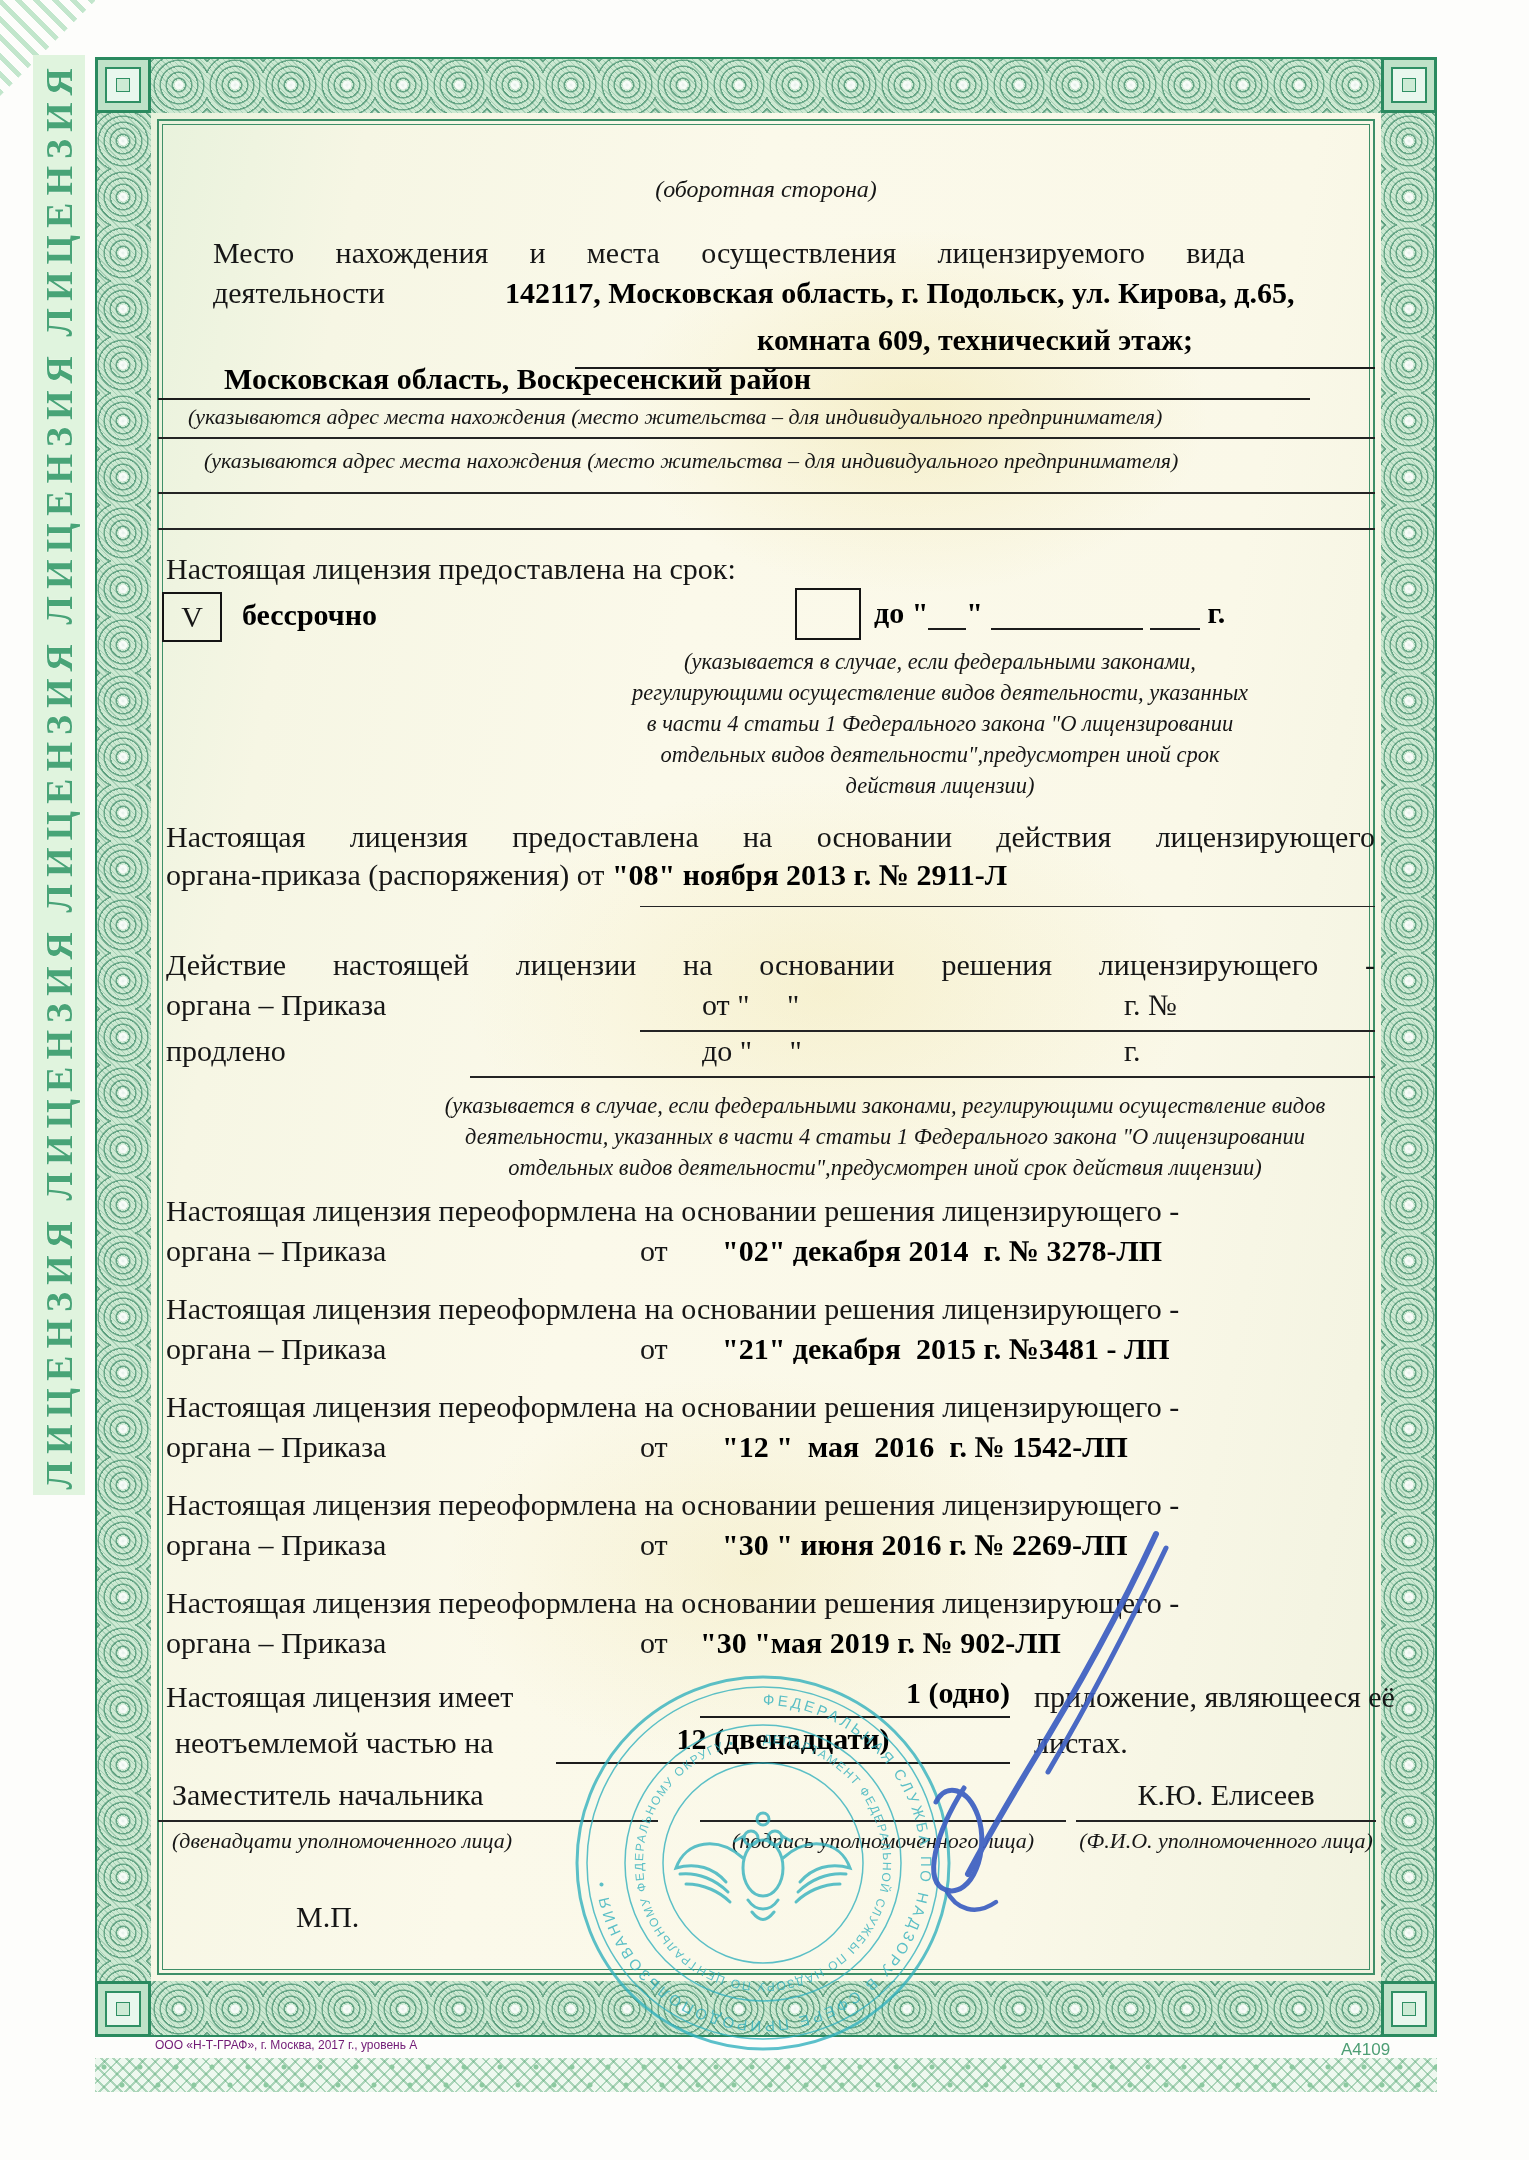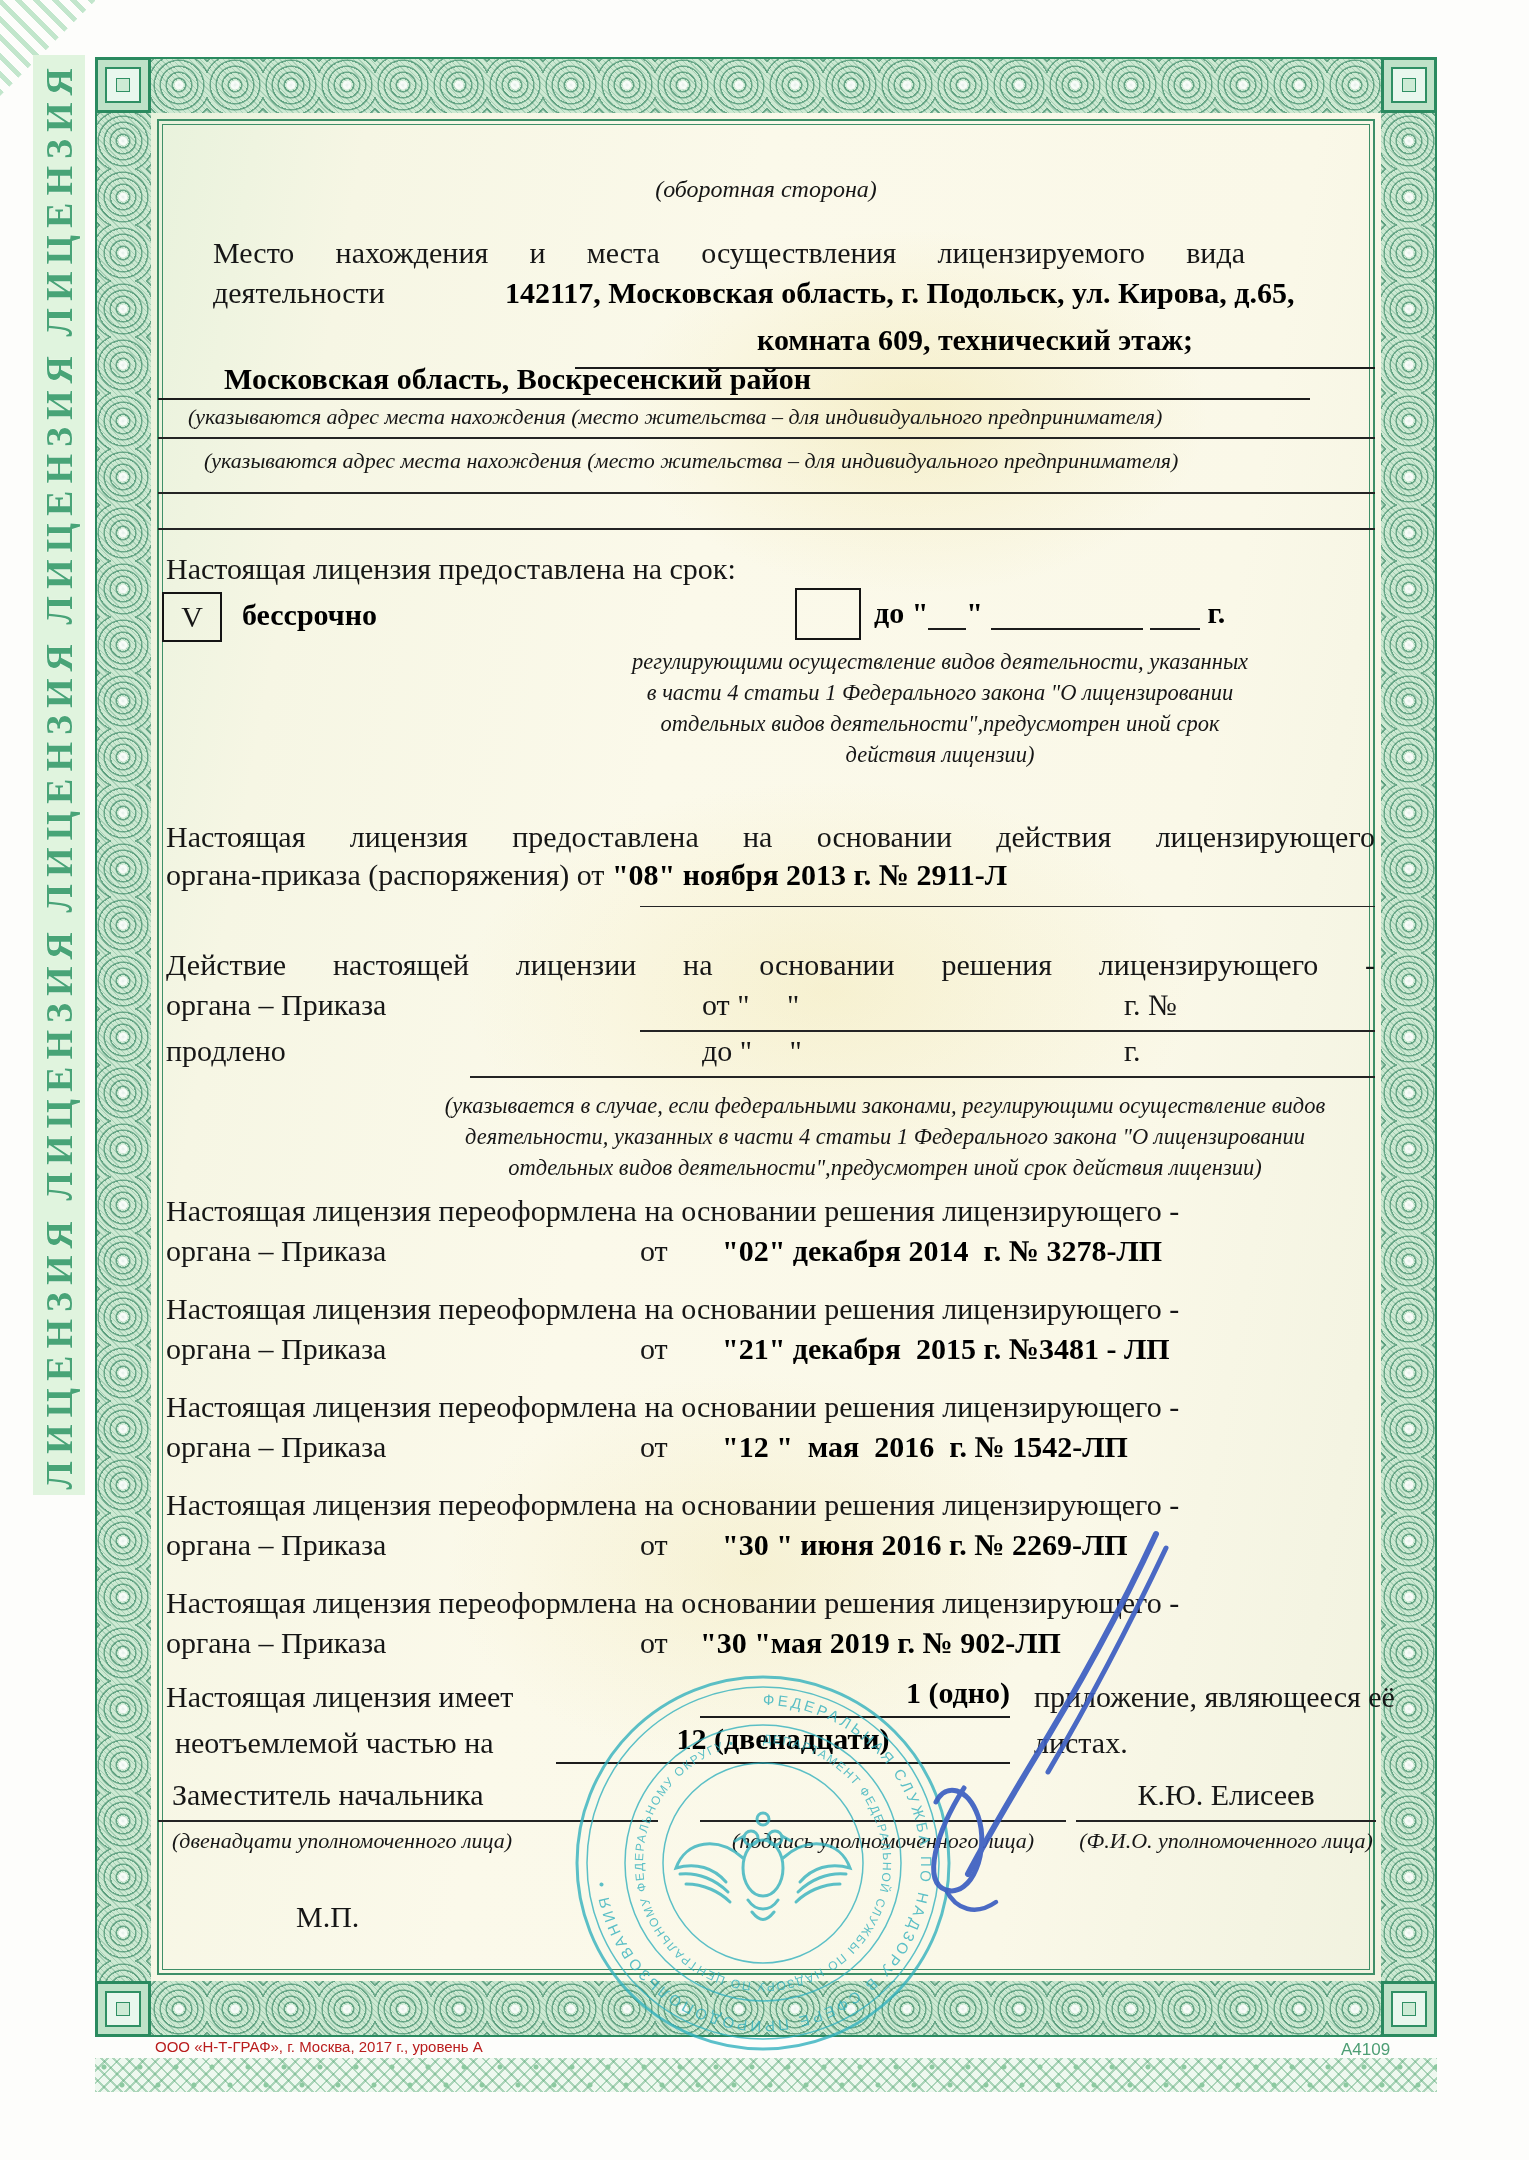--- a/index.html
+++ b/index.html
@@ -112,6 +112,7 @@
     <span>до "</span><span class="blank" style="width:38px;"></span><span>"</span>&nbsp;<span class="blank" style="width:152px;"></span>&nbsp;<span class="blank" style="width:50px;"></span>&nbsp;<span>г.</span>
   </div>
   <div class="note" style="top:646px;left:560px;width:760px;">
+    <div>(указывается в случае, если федеральными законами,</div>
     <div>регулирующими осуществление видов деятельности, указанных</div>
     <div>в части 4 статьи 1 Федерального закона "О лицензировании</div>
     <div>отдельных видов деятельности",предусмотрен иной срок</div>

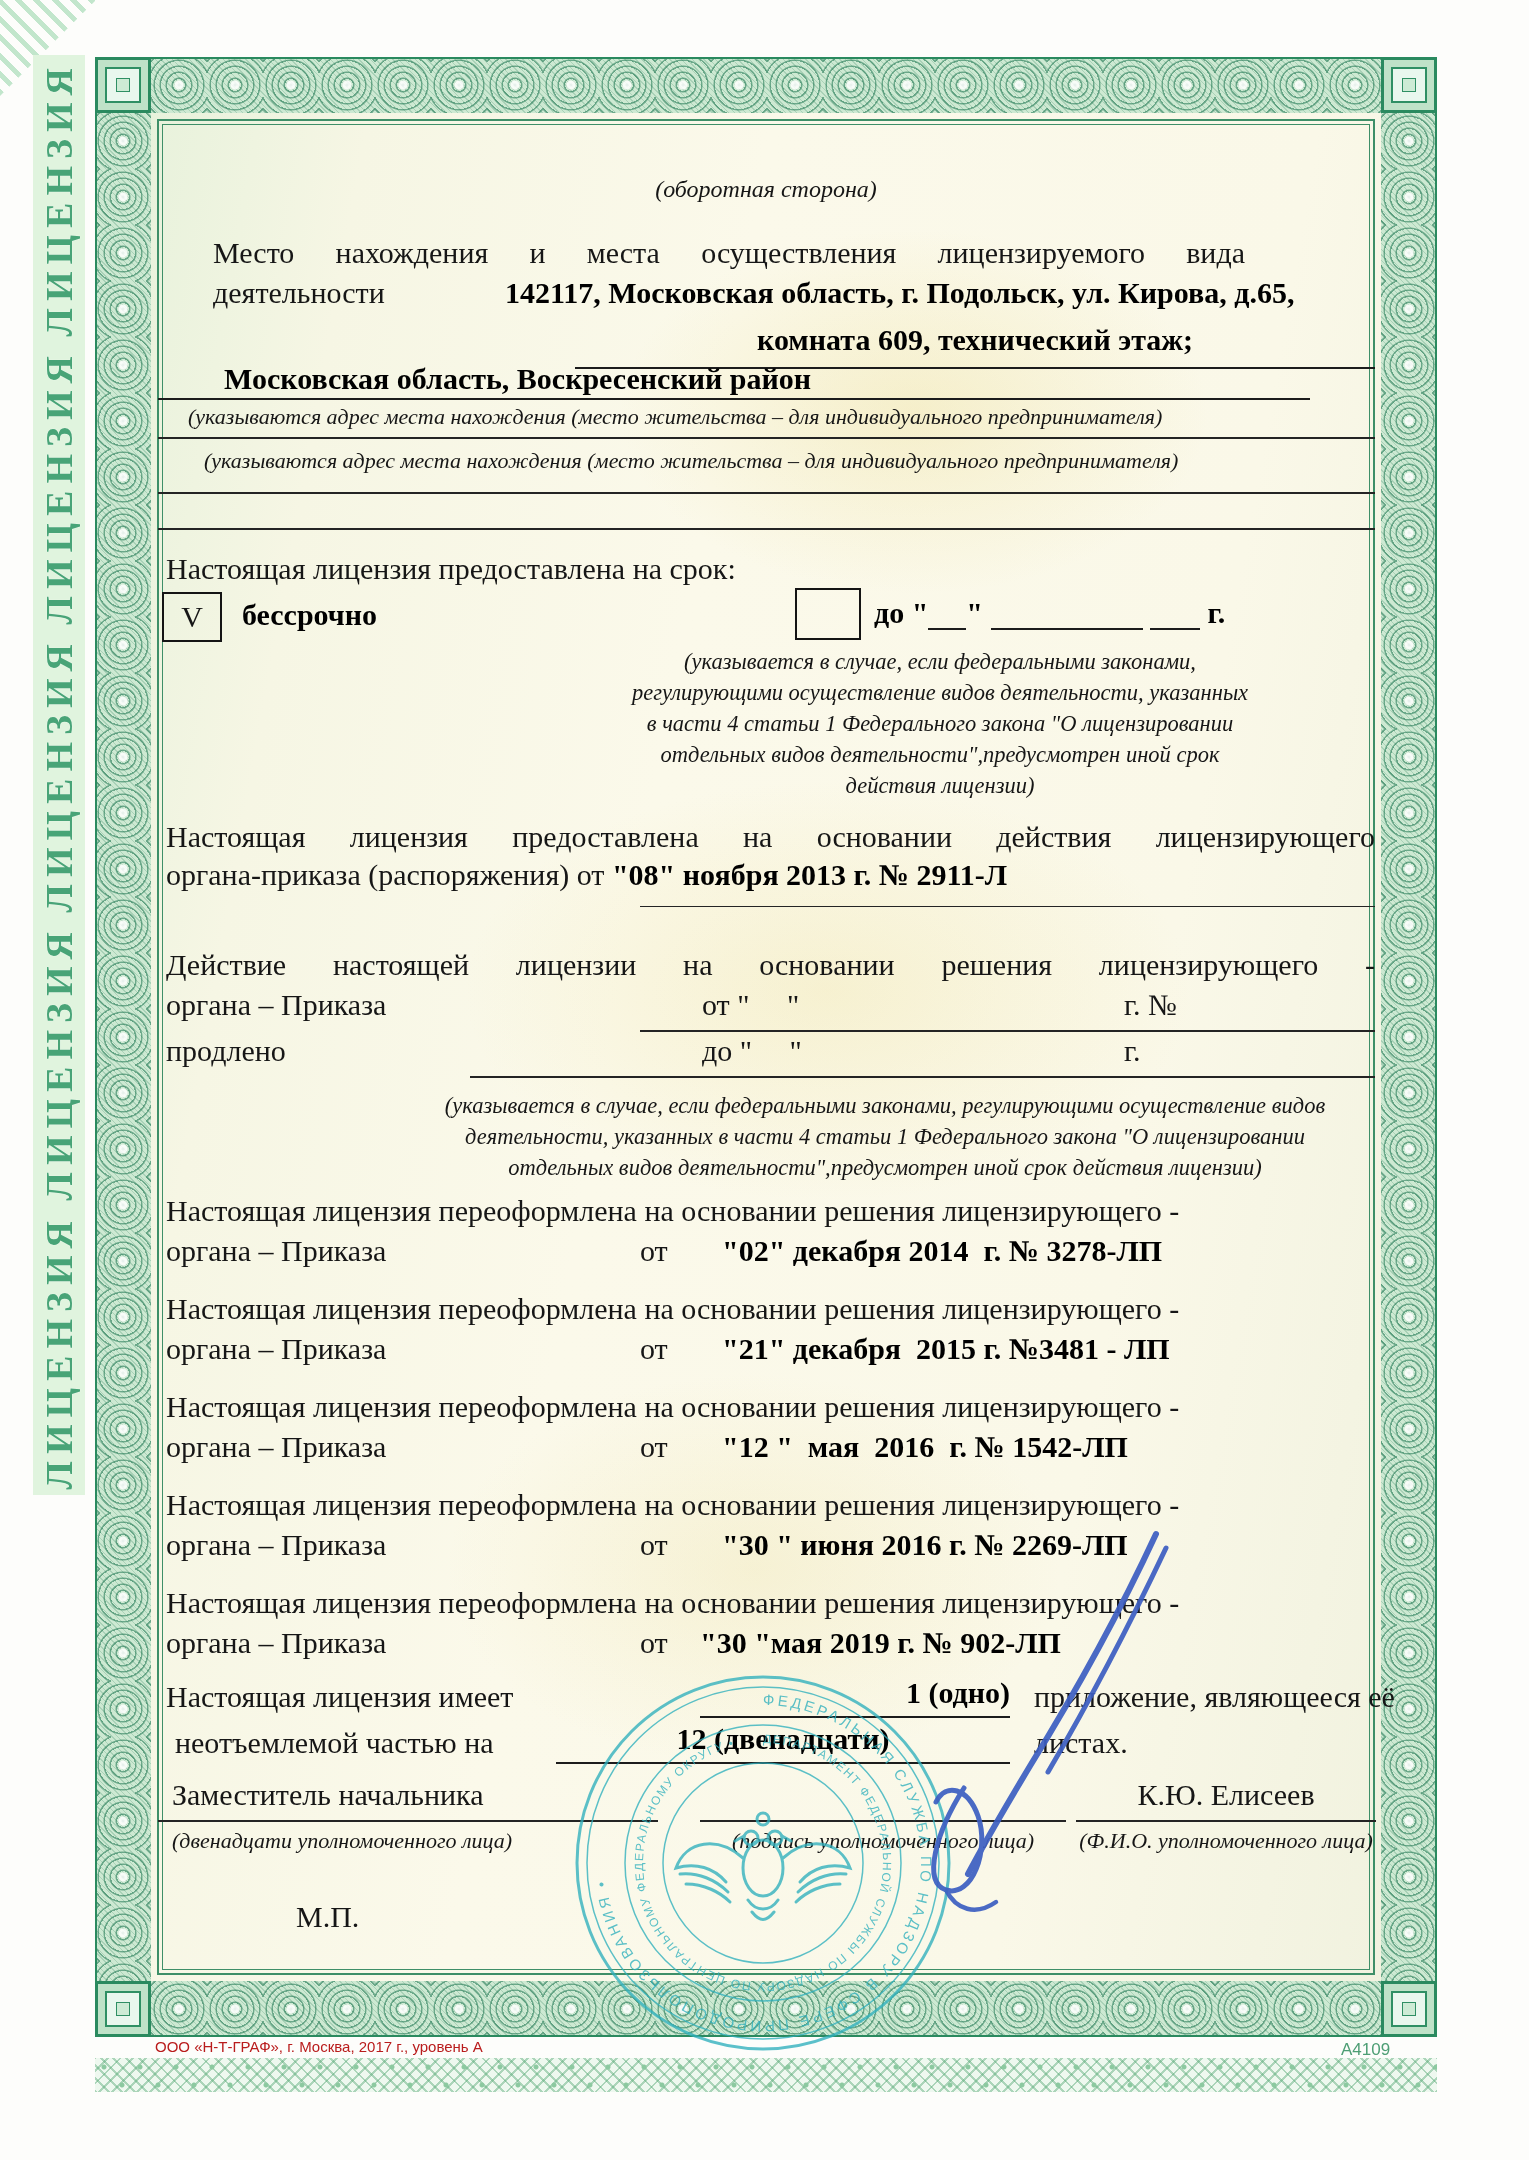--- a/index.html
+++ b/index.html
@@ -222,7 +222,7 @@
     </g>
   </svg>
 
-  <div class="footer" style="top:2038px;left:155px;font-size:15px;color:#b91c1c;">ООО «Н-Т-ГРАФ», г. Москва, 2017 г., уровень А</div>
+  <div class="footer" style="top:2038px;left:155px;font-size:12px;color:#701a75;">ООО «Н-Т-ГРАФ», г. Москва, 2017 г., уровень А</div>
   <div class="footer" style="top:2040px;left:1341px;font-size:17px;color:#4d9e74;">А4109</div>
 
 </div>

